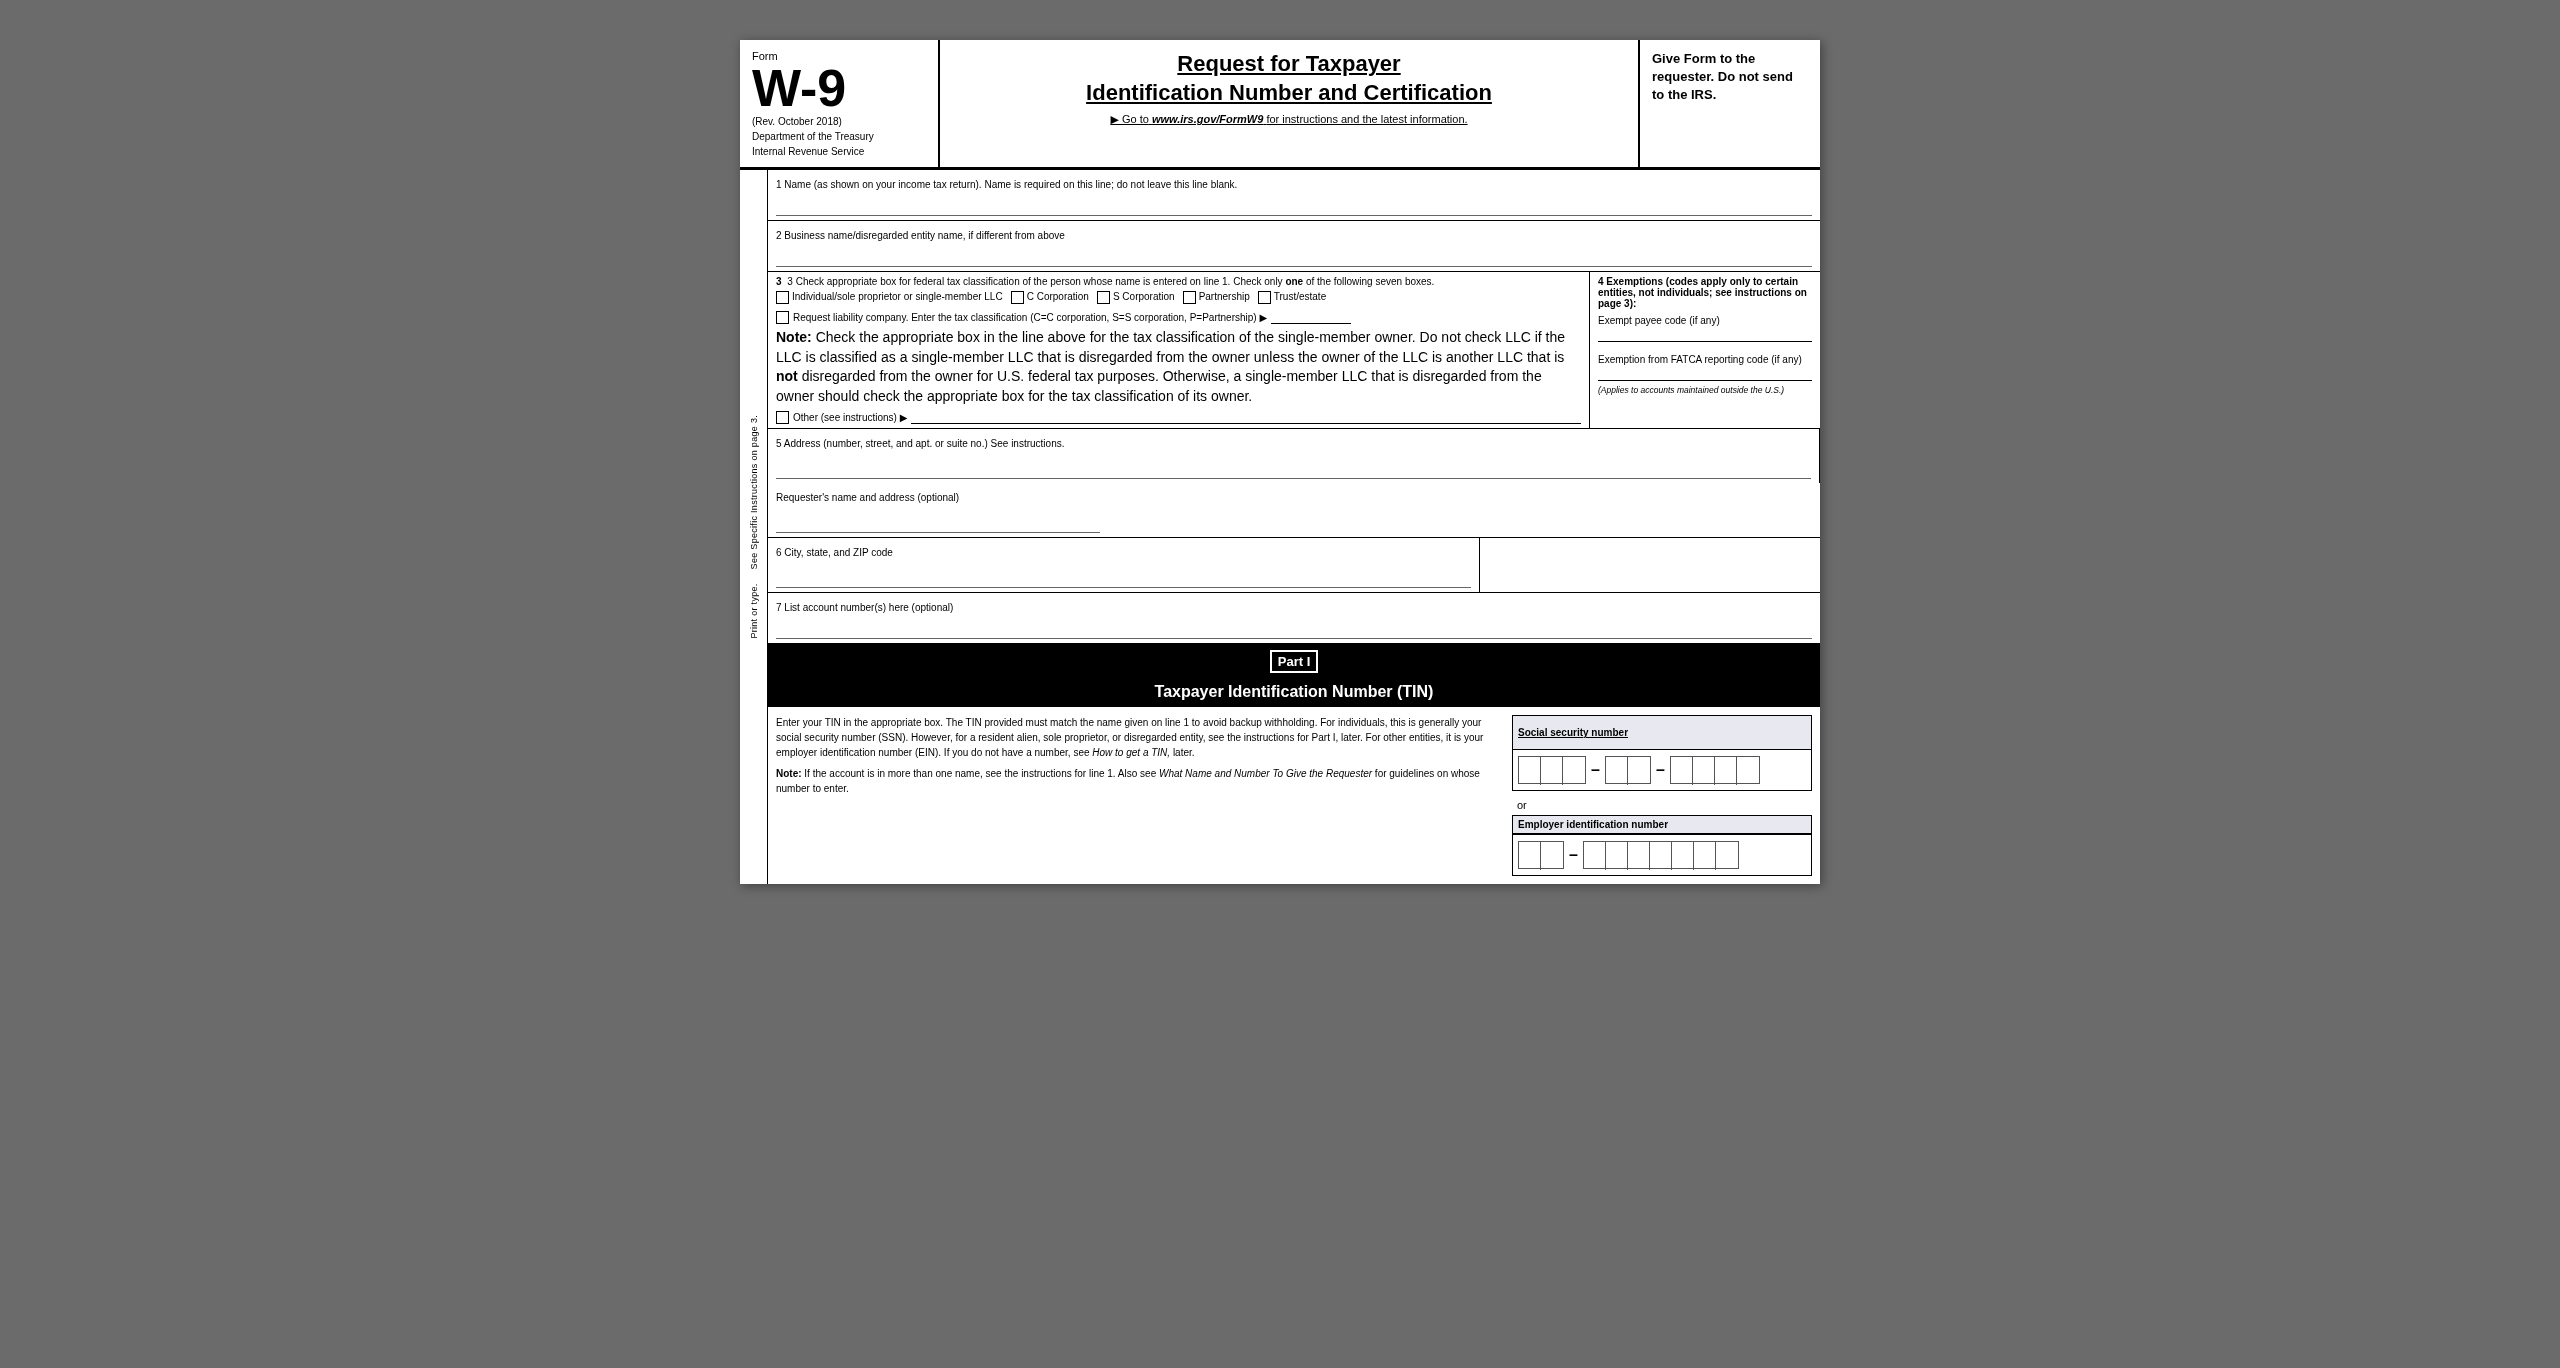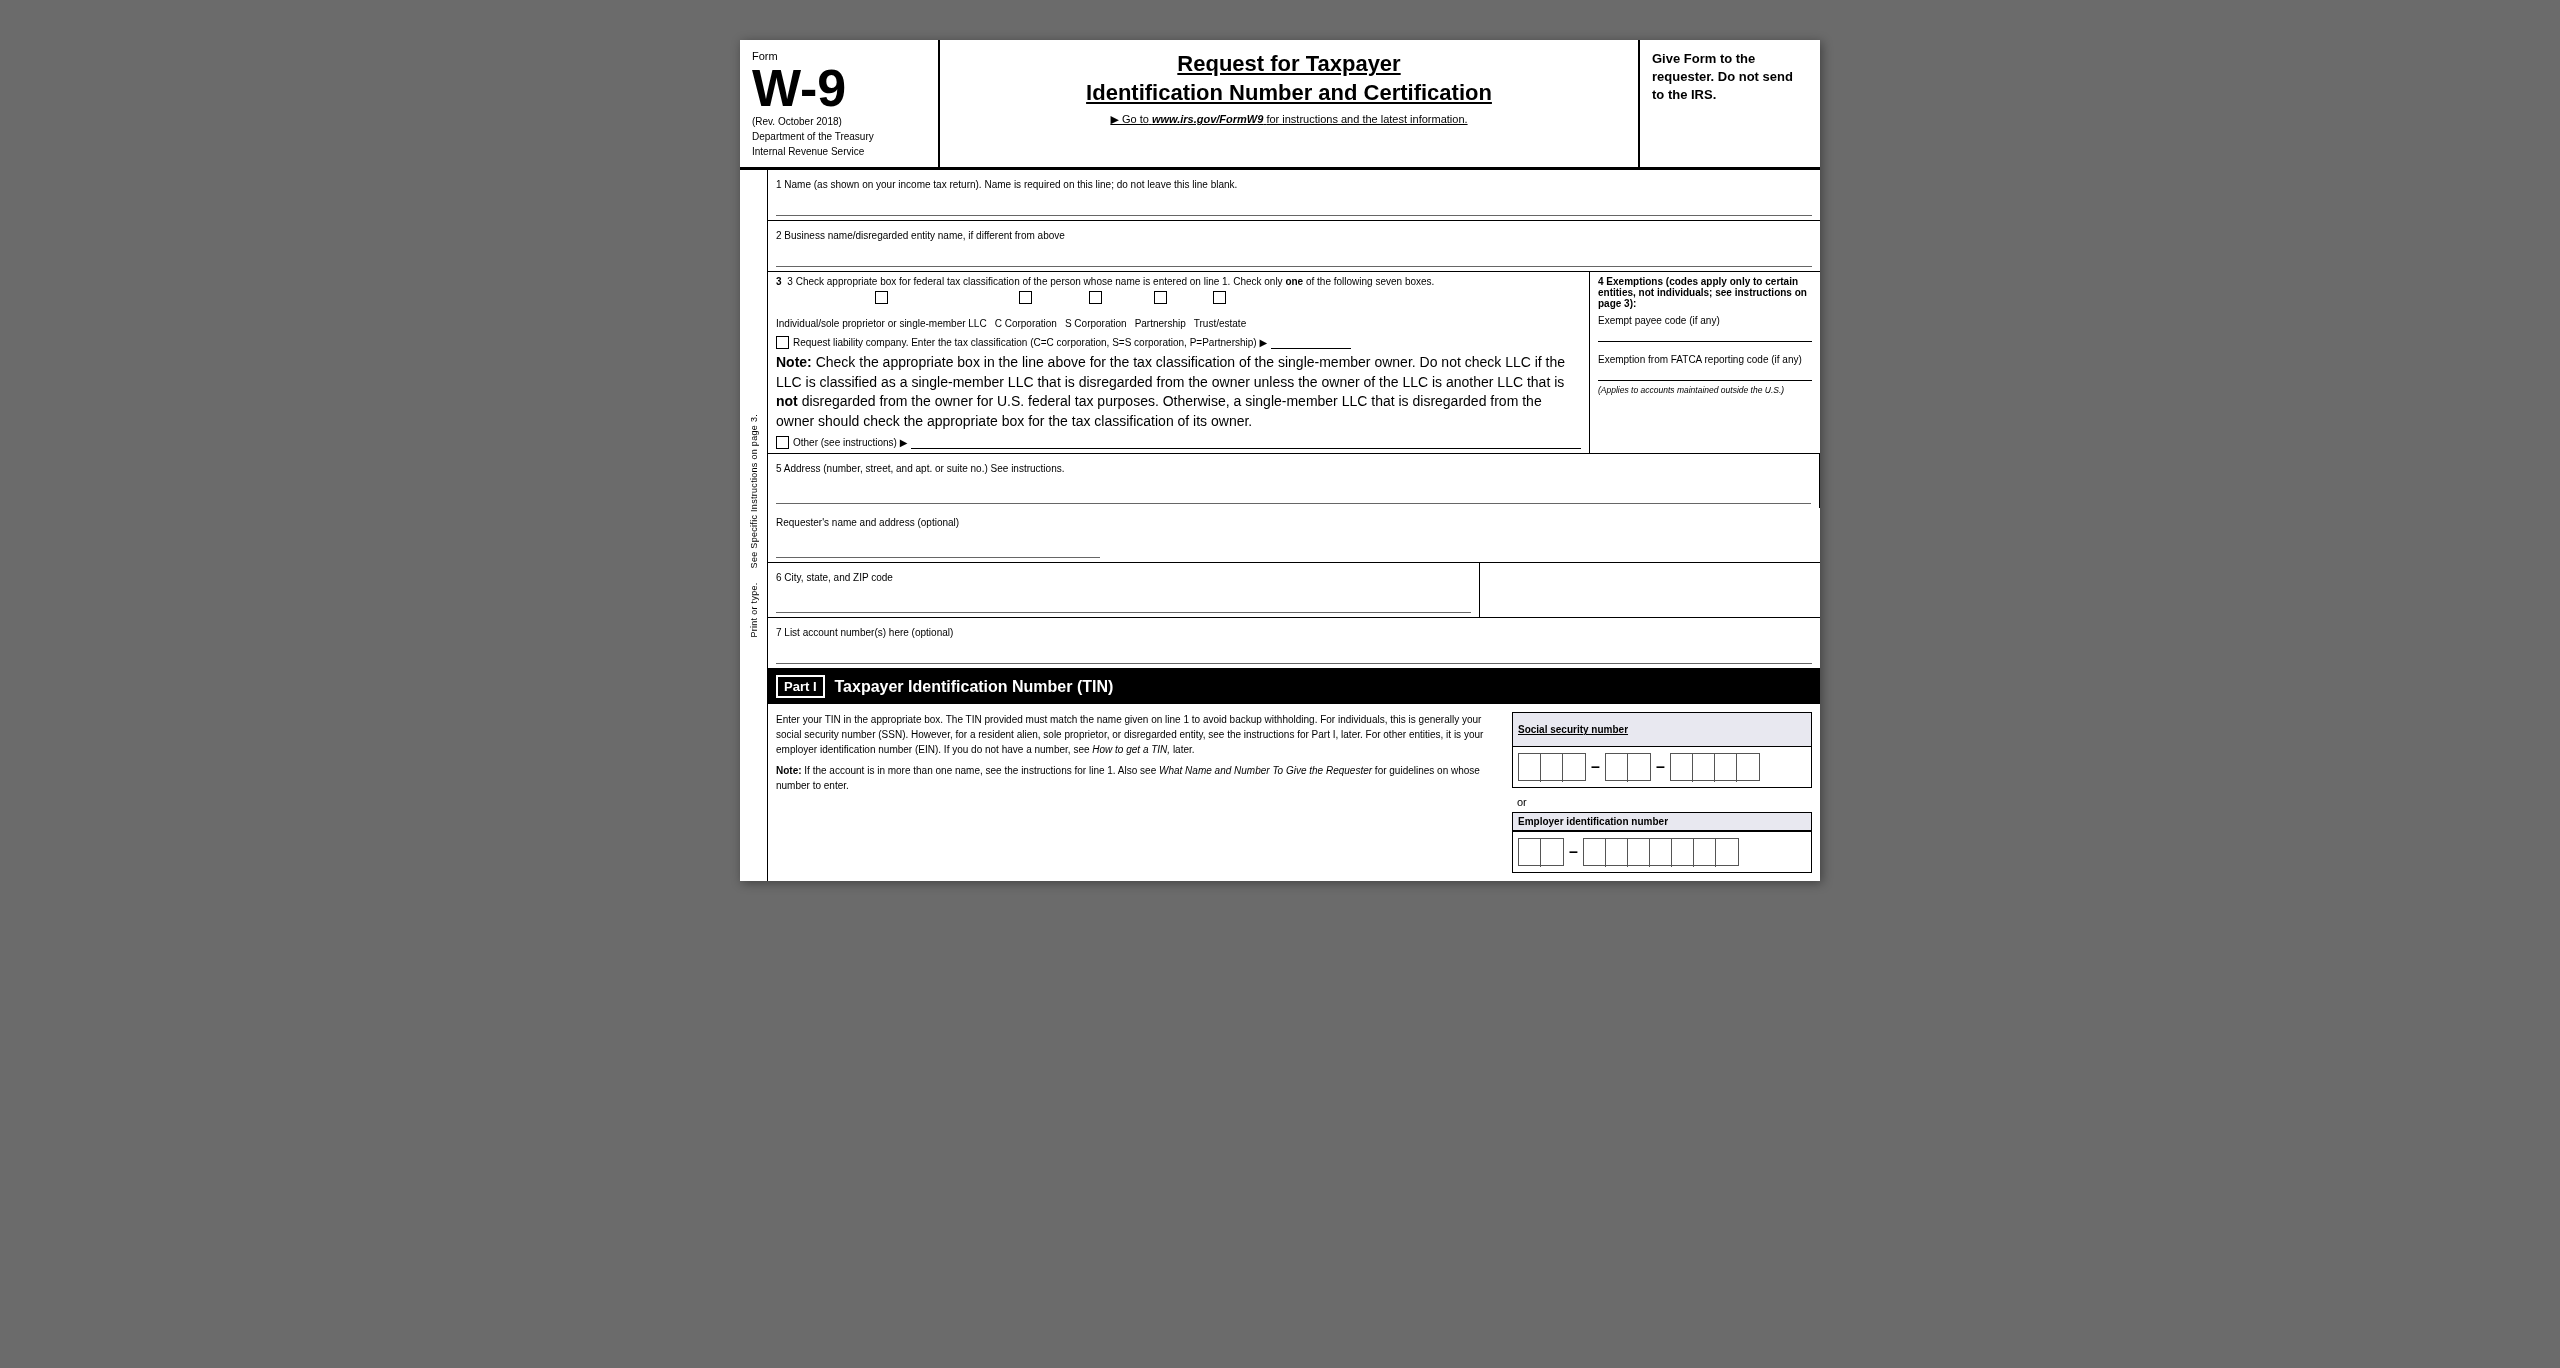--- a/index.html
+++ b/index.html
@@ -139,9 +139,8 @@
     }
     .checkbox-item {
       display: flex;
-      align-items: center;
-      gap: 14px;
-      flex-direction: column;
+      align-items: flex-start;
+      gap: 3px;
     }
     .checkbox-box {
       width: 13px;

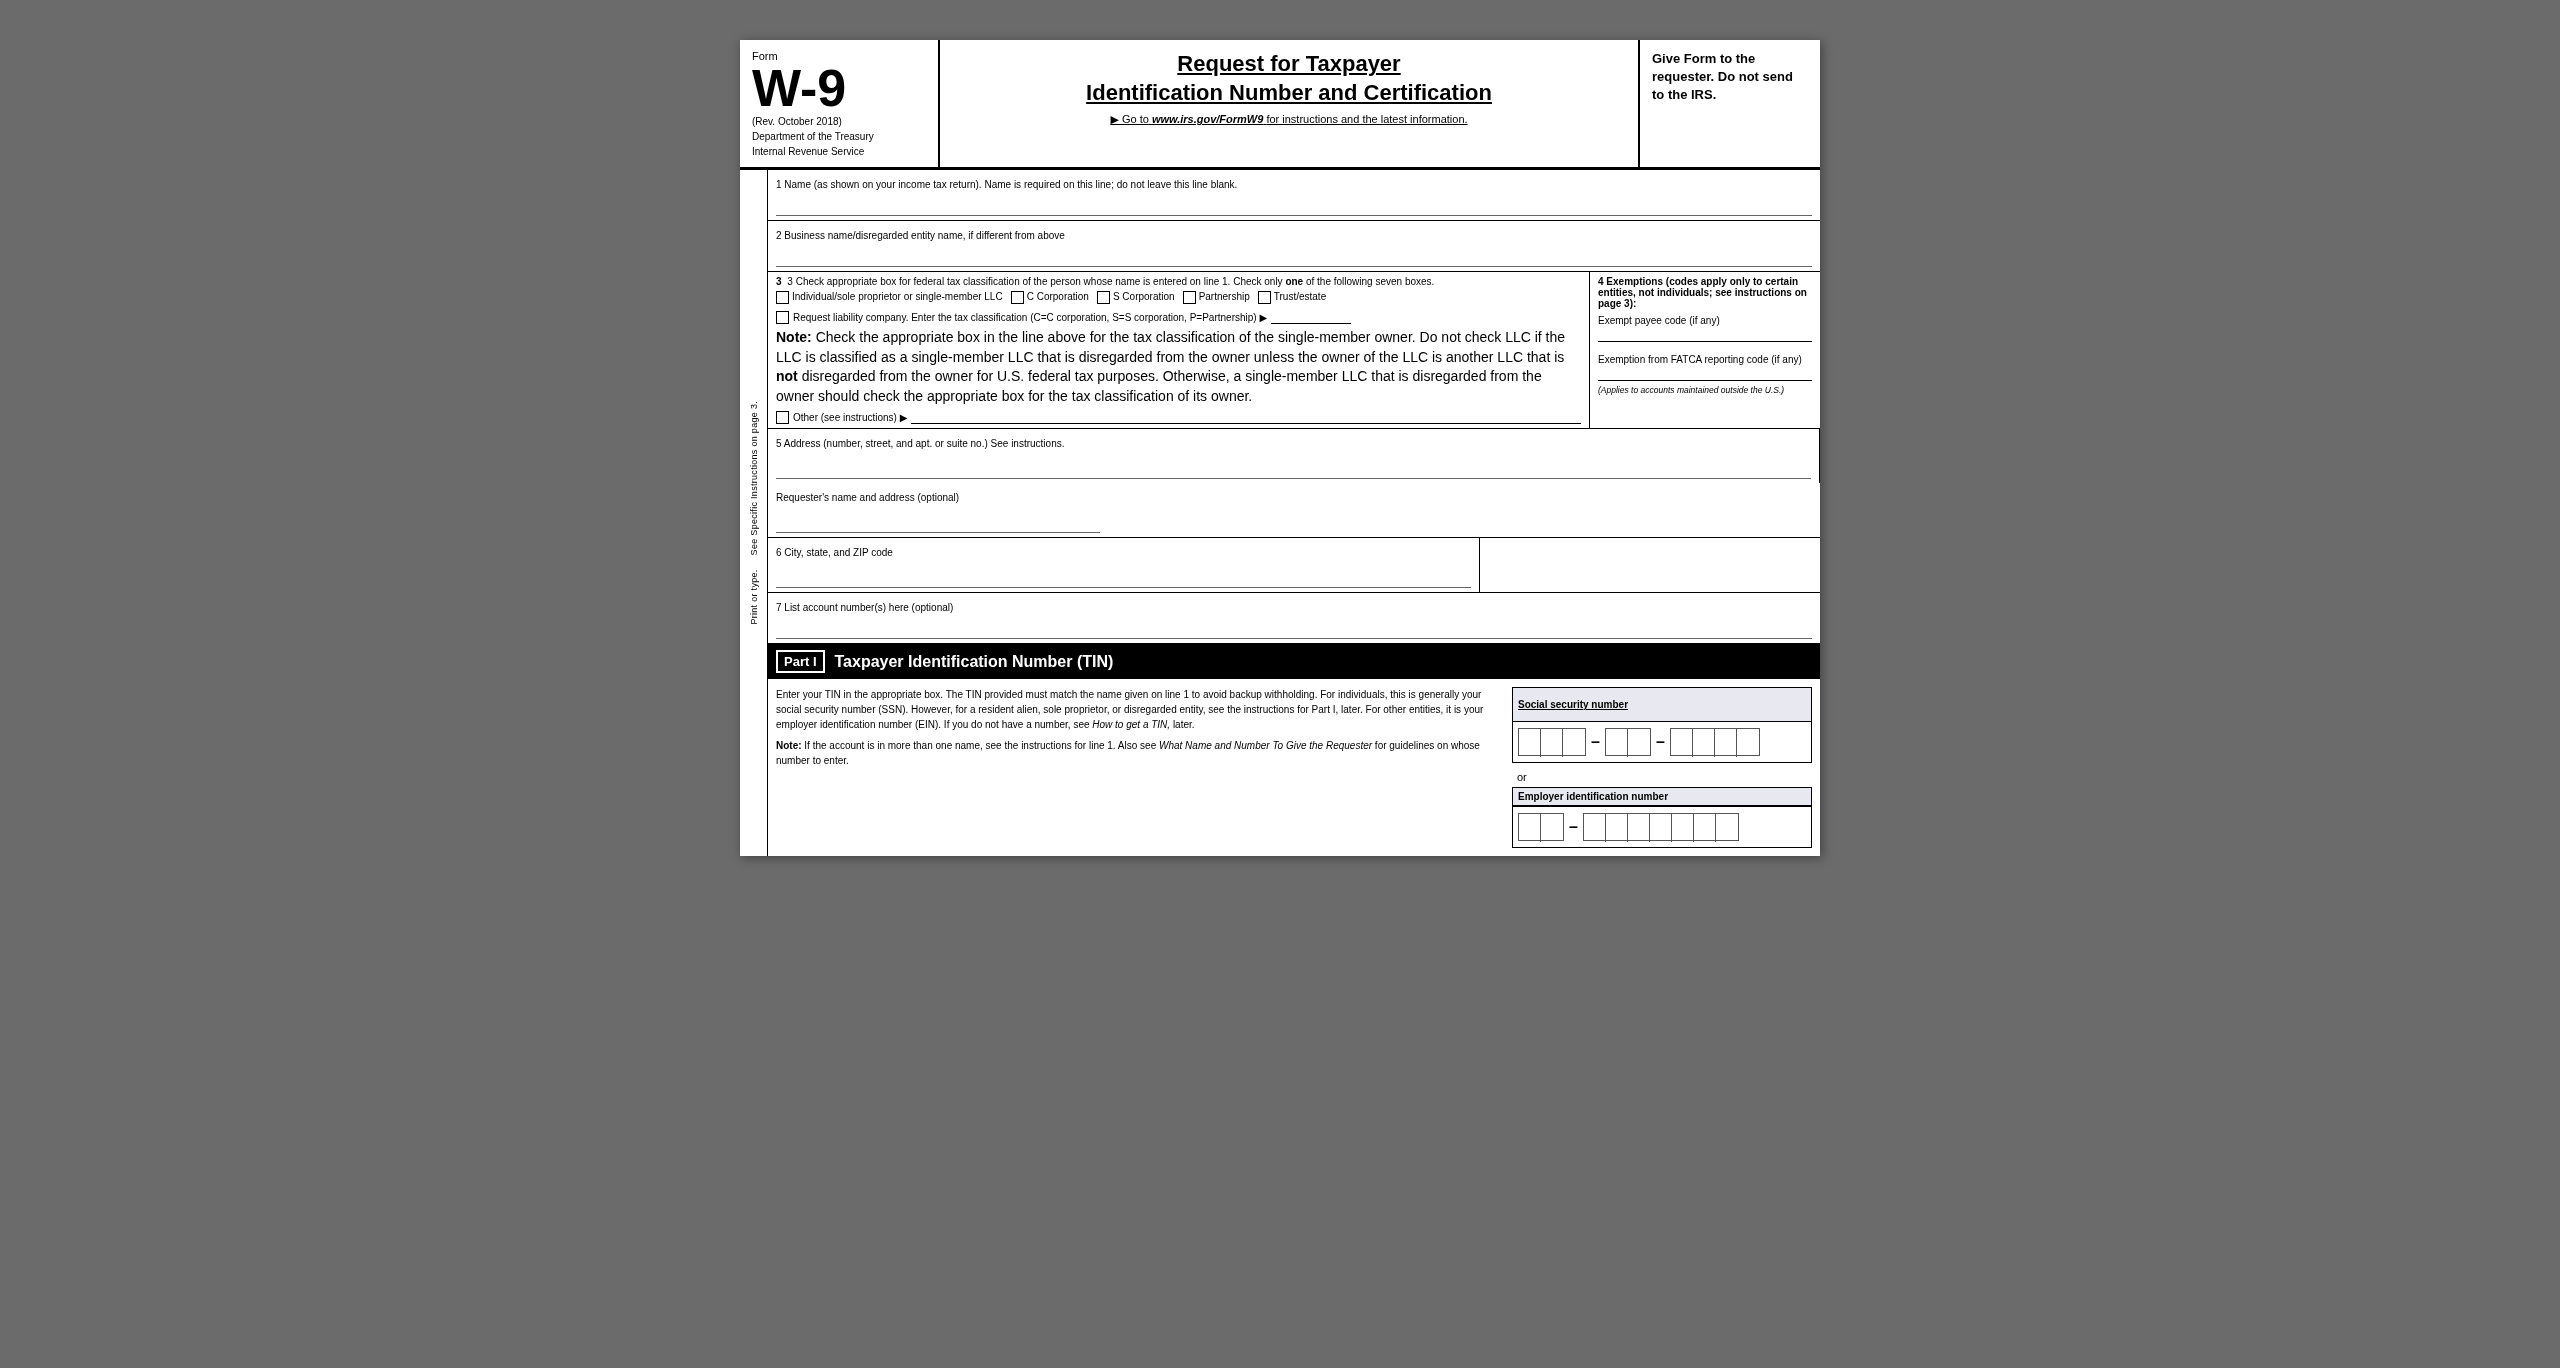--- a/index.html
+++ b/index.html
@@ -244,6 +244,7 @@
       padding: 6px 8px;
       background: #000;
       color: white;
+      flex-direction: column;
     }
     .part-badge {
       background: #000;

